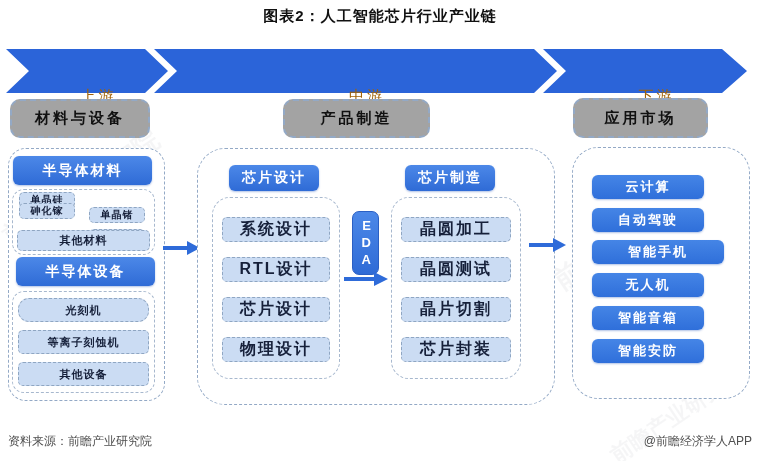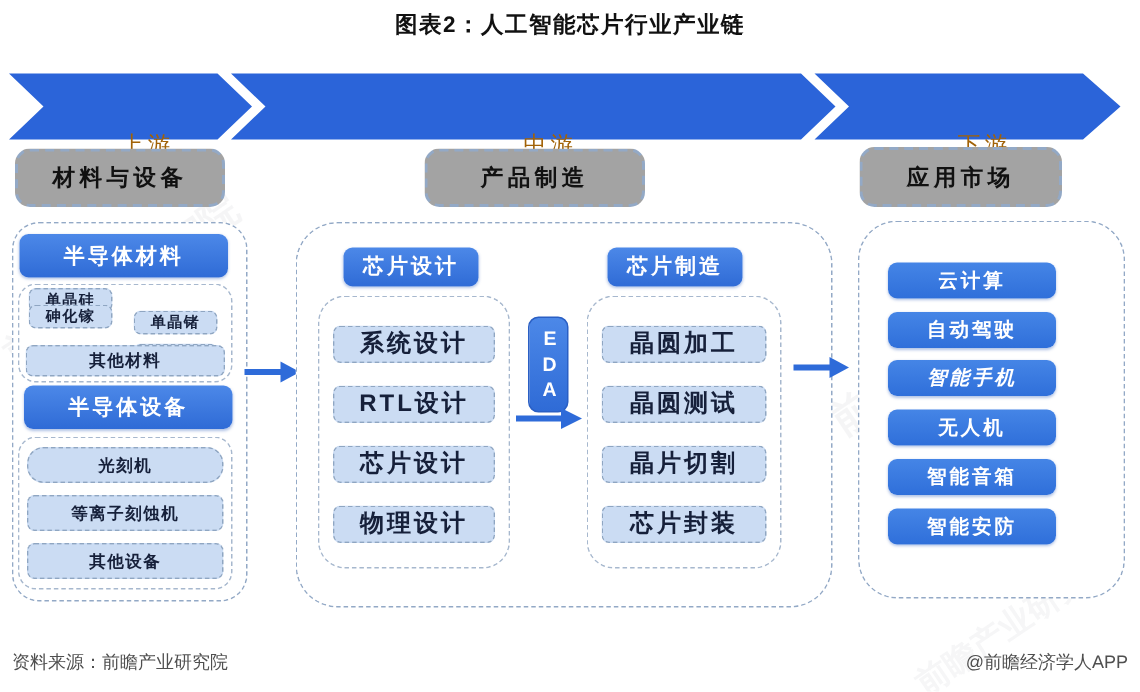--- a/index.html
+++ b/index.html
@@ -141,7 +141,7 @@
 <div class="abs outer-box" style="left:572px;top:147px;width:176px;height:250px;border-radius:26px;"></div>
 <div class="abs center app-btn" style="left:592px;top:175px;width:112px;height:24px;">云计算</div>
 <div class="abs center app-btn" style="left:592px;top:208px;width:112px;height:24px;">自动驾驶</div>
-<div class="abs center app-btn" style="left:592px;top:240px;width:112px;height:24px;font-style:italic;">智能手机</div>
+<div class="abs center app-btn" style="left:592px;top:240px;width:132px;height:24px;">智能手机</div>
 <div class="abs center app-btn" style="left:592px;top:273px;width:112px;height:24px;">无人机</div>
 <div class="abs center app-btn" style="left:592px;top:306px;width:112px;height:24px;">智能音箱</div>
 <div class="abs center app-btn" style="left:592px;top:339px;width:112px;height:24px;">智能安防</div>

